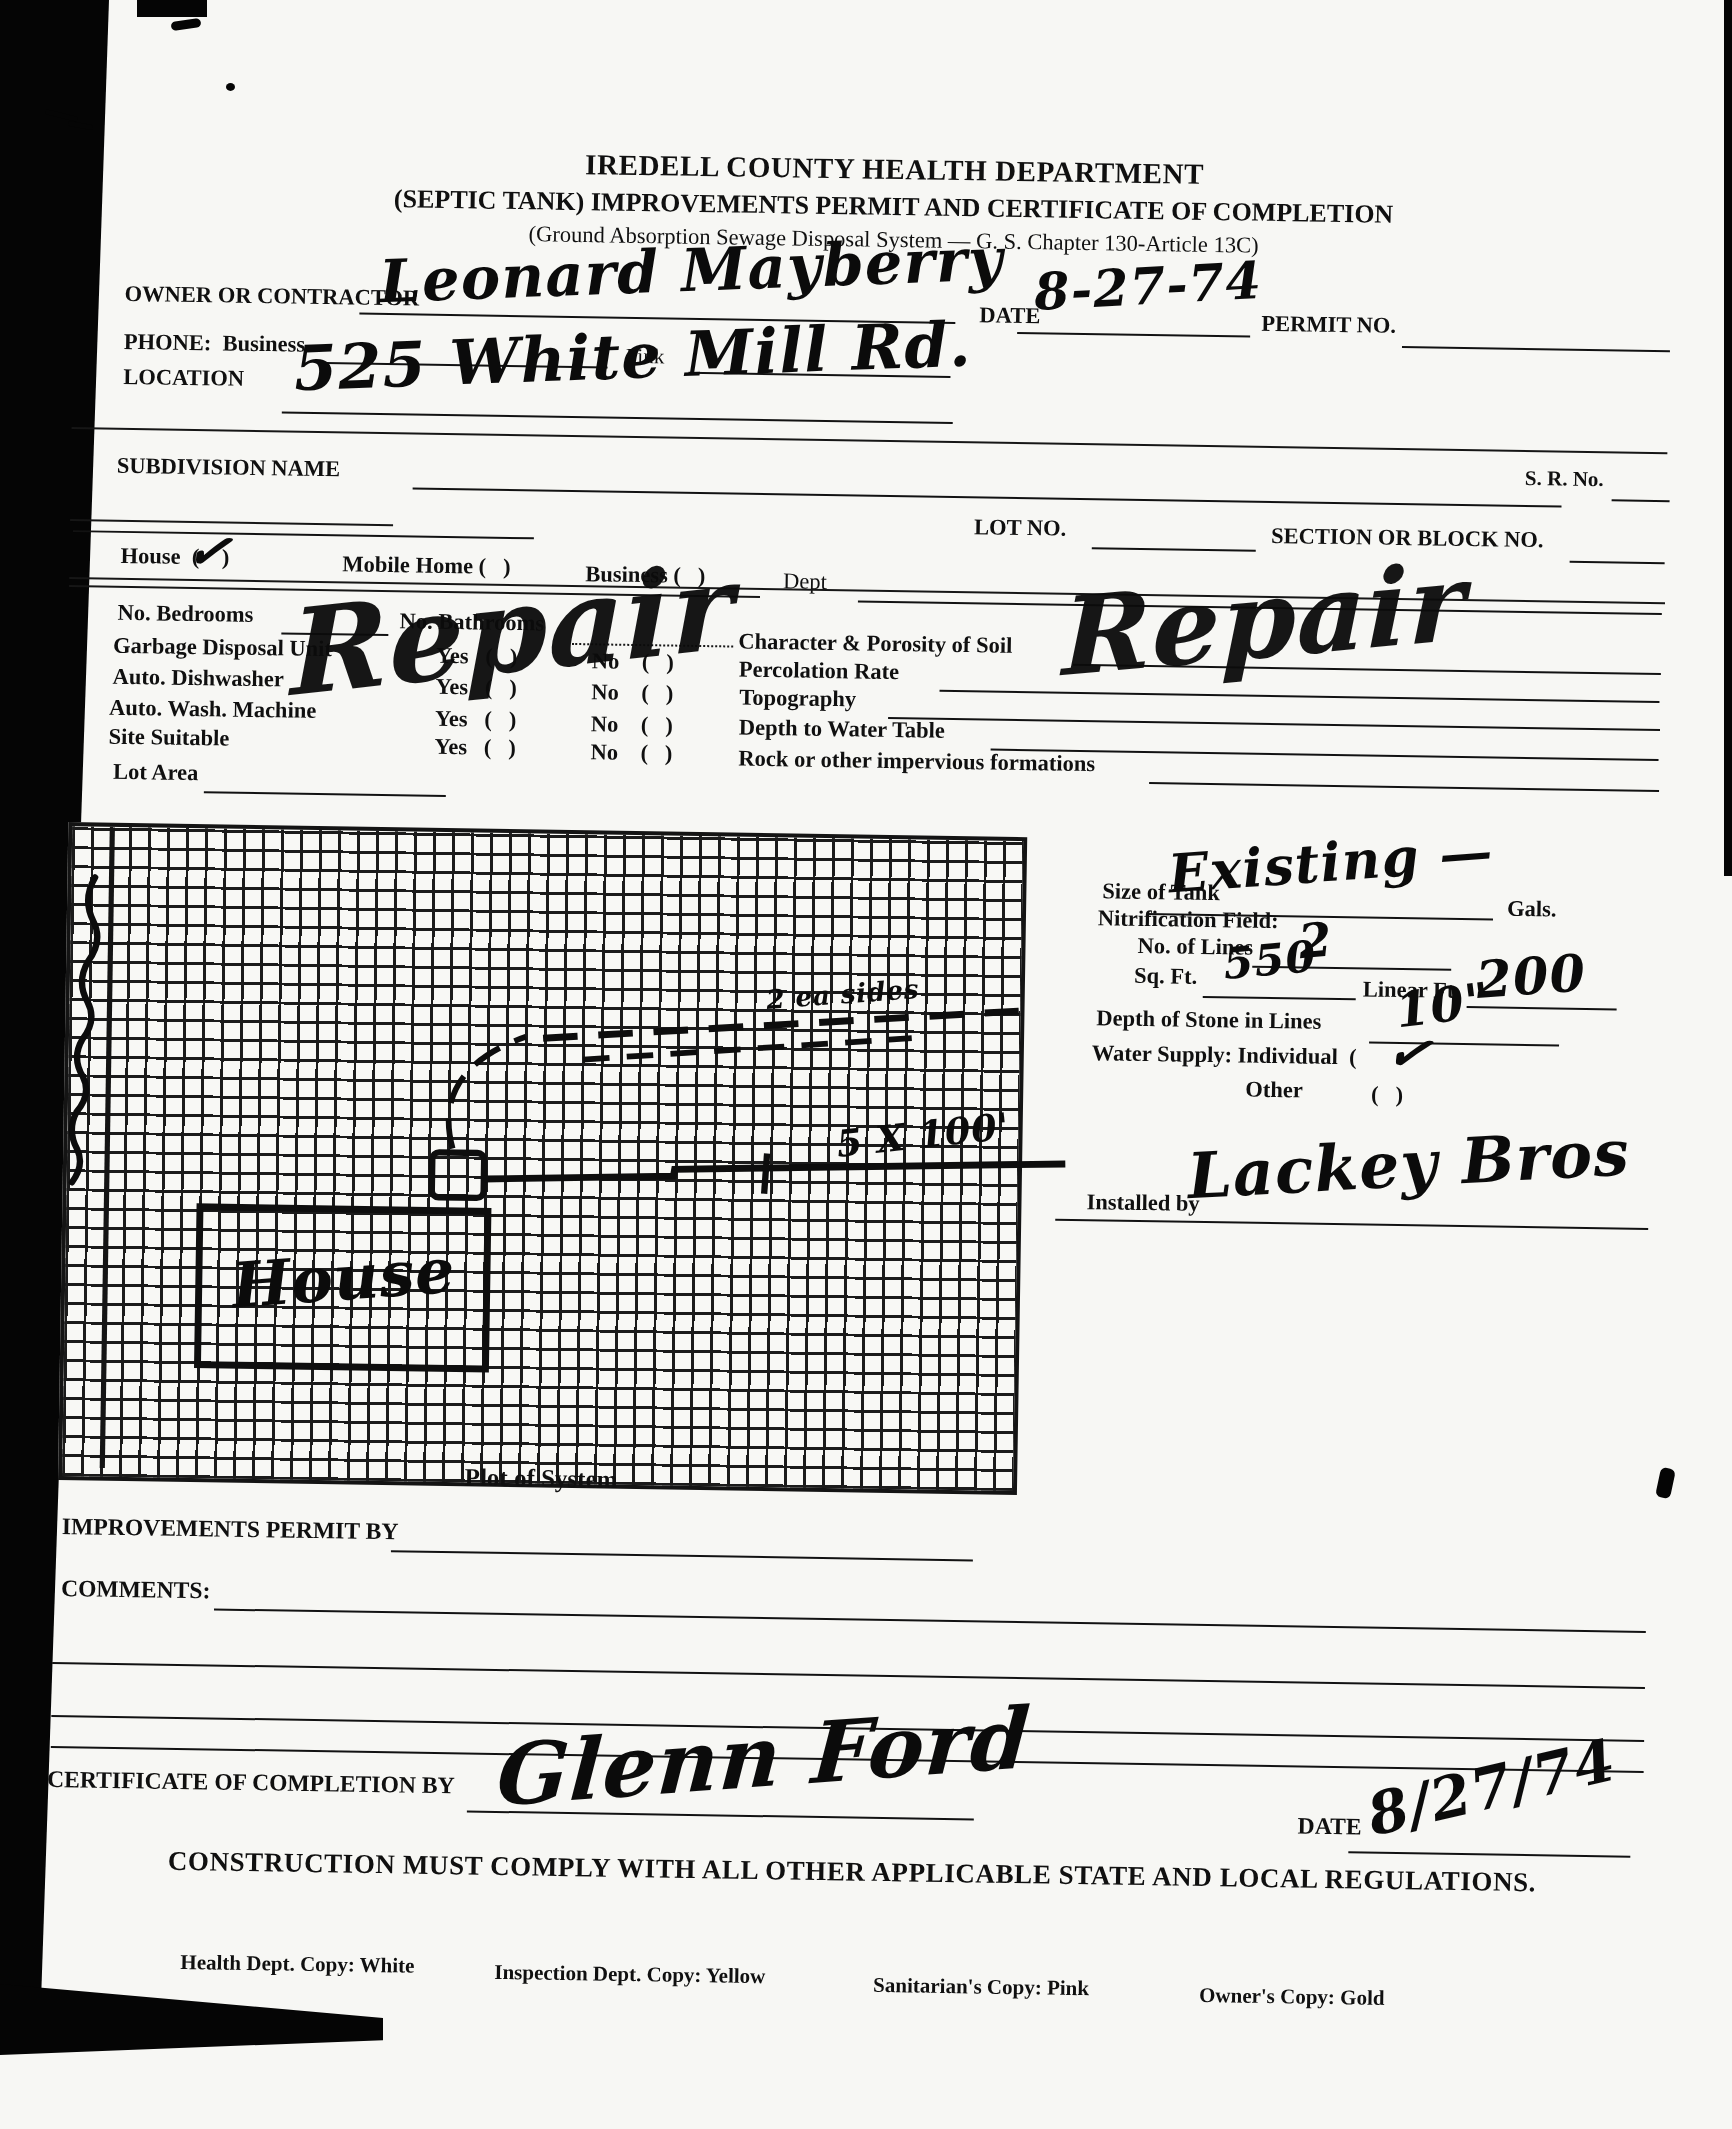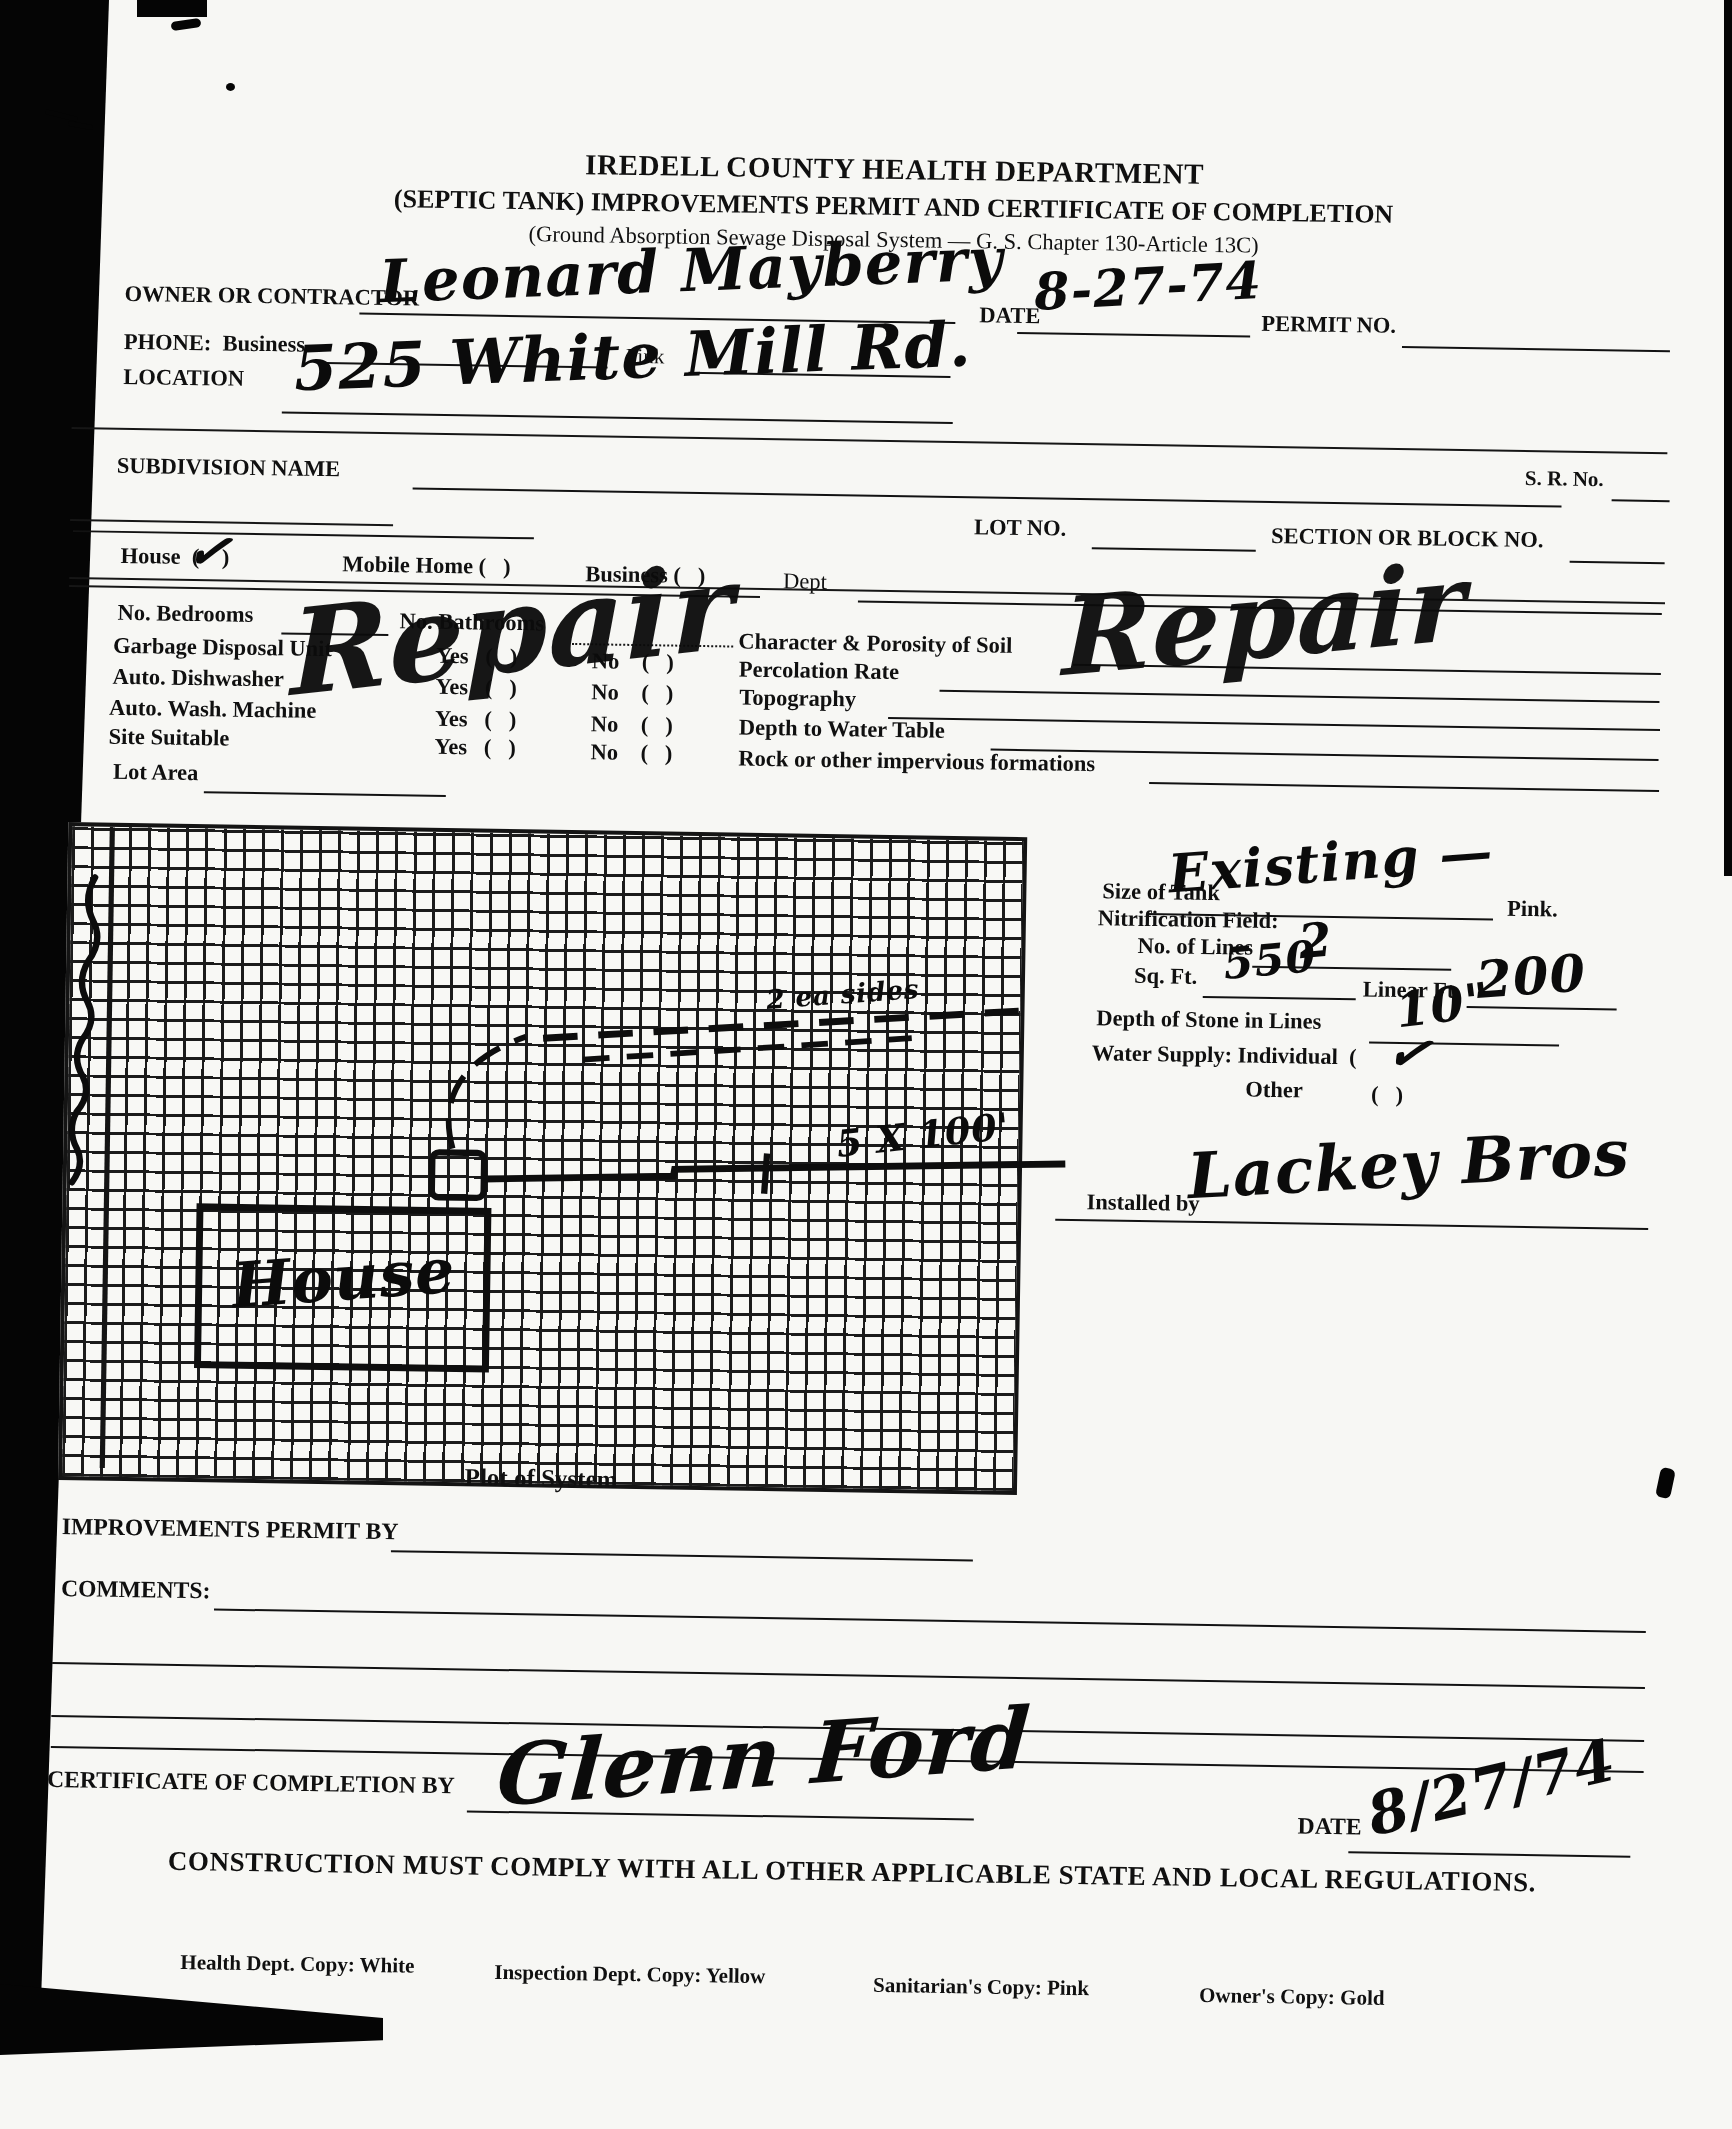--- a/index.html
+++ b/index.html
@@ -142,7 +142,7 @@
   <div class="abs lbl" data-bind="tank.size_label" style="left:1047px;top:845px;font-size:22.5px;">Size of Tank</div>
   <div class="abs hand" data-bind="tank.size_value" style="left:1112px;top:794px;font-size:53px;transform:rotate(-5deg);">Existing —</div>
   <div class="abs rule" style="left:1092px;top:879px;width:346px;"></div>
-  <div class="abs lbl" data-bind="tank.gals" style="left:1452px;top:856px;font-size:22.5px;">Pink.</div>
+  <div class="abs lbl" data-bind="tank.gals" style="left:1452px;top:856px;font-size:22.5px;">Gals.</div>
   <div class="abs lbl" data-bind="tank.nitrification" style="left:1043px;top:872px;font-size:22.5px;">Nitrification Field:</div>
   <div class="abs lbl" data-bind="tank.lines_label" style="left:1083px;top:899px;font-size:22.5px;">No. of Lines</div>
   <div class="abs hand" data-bind="tank.lines_value" style="left:1244px;top:876px;font-size:47px;transform:rotate(-6deg);">2</div>

